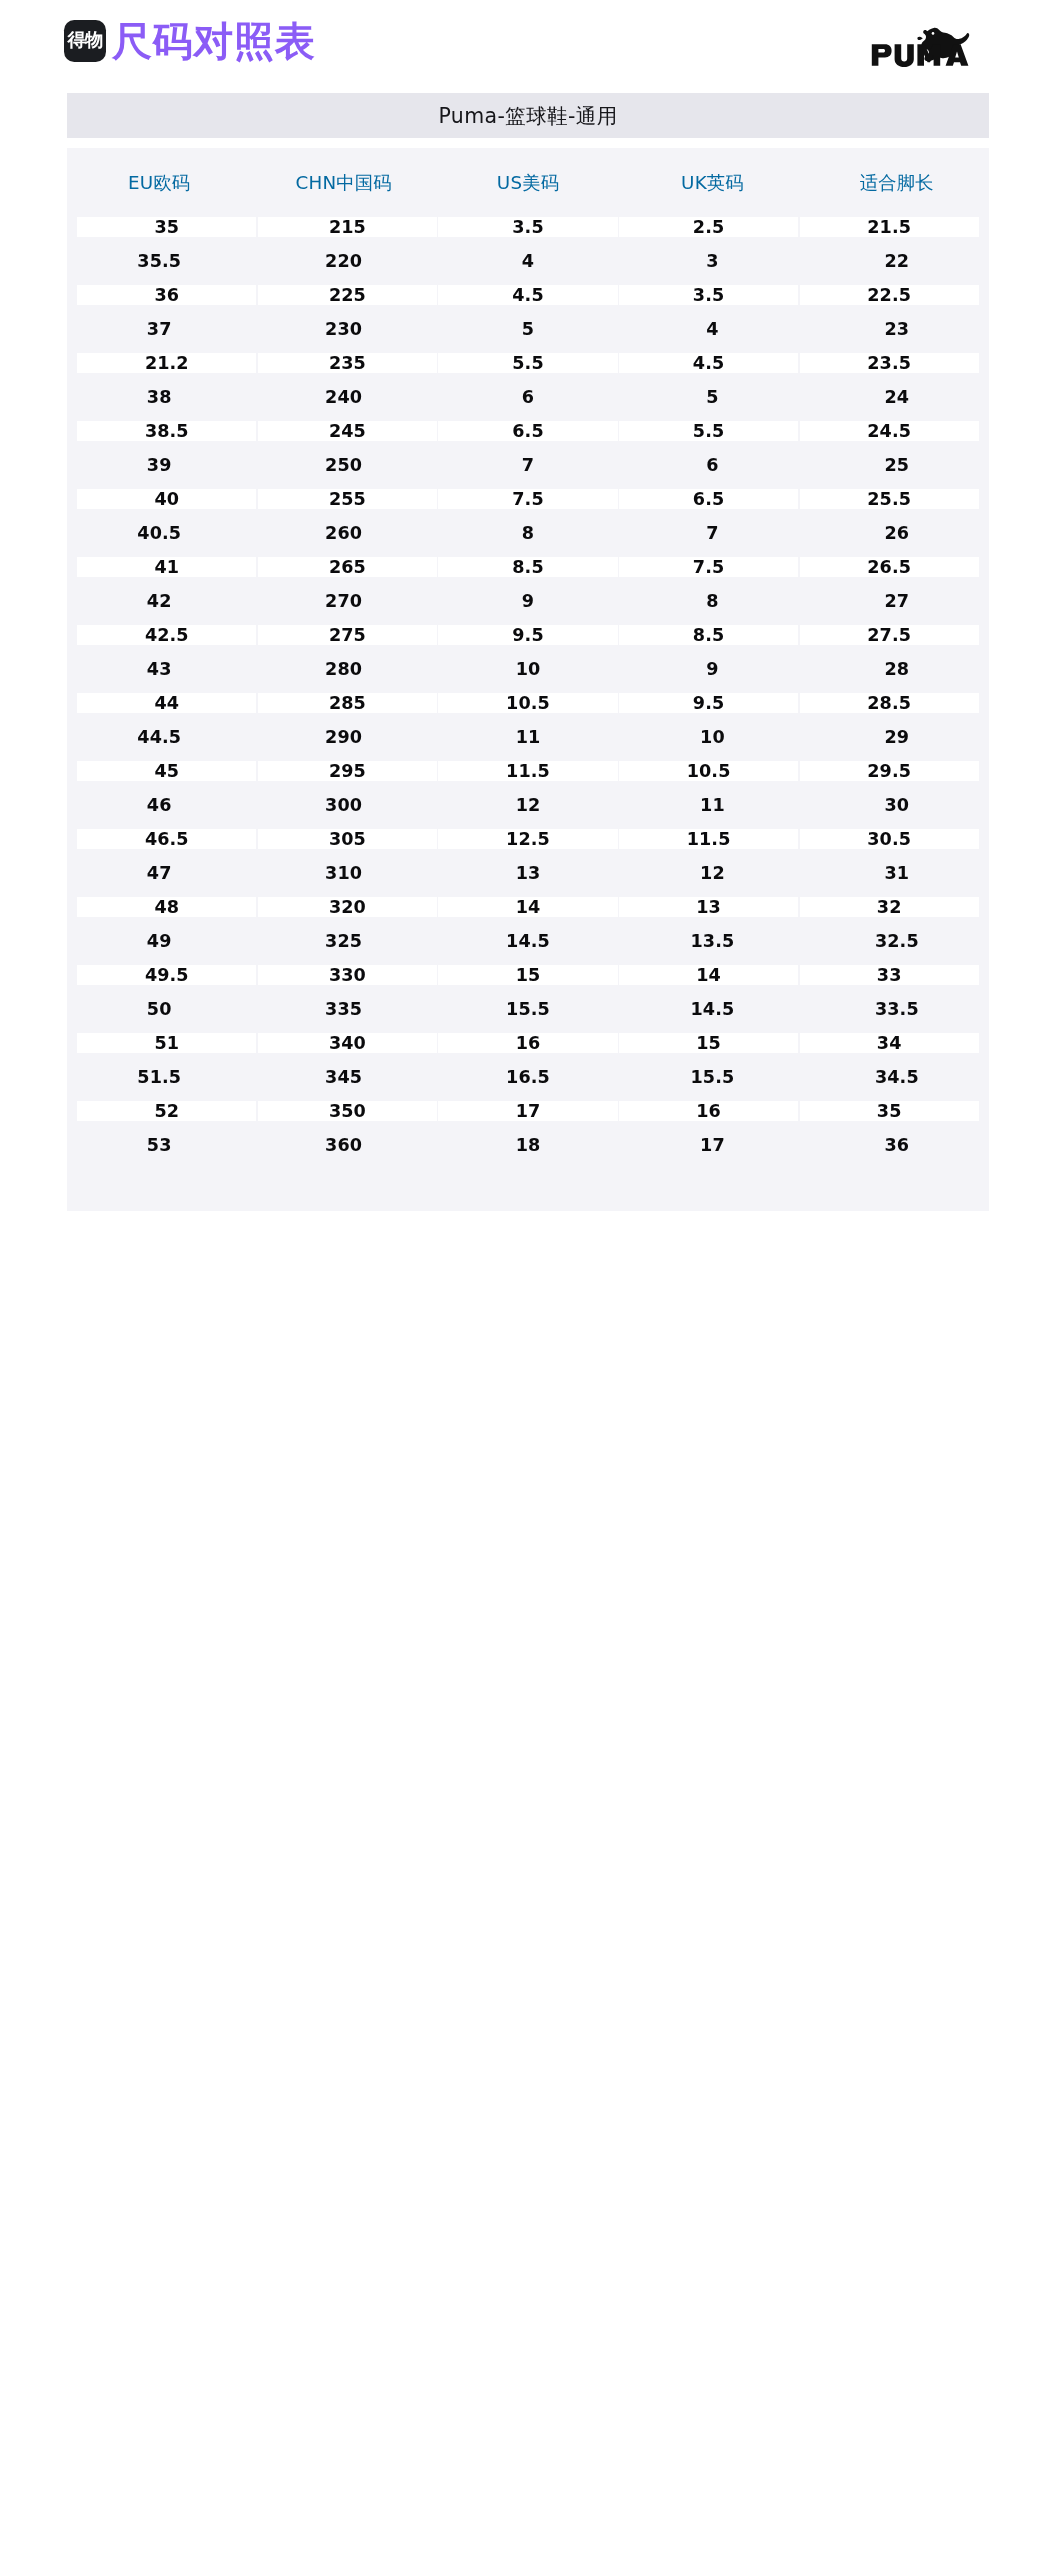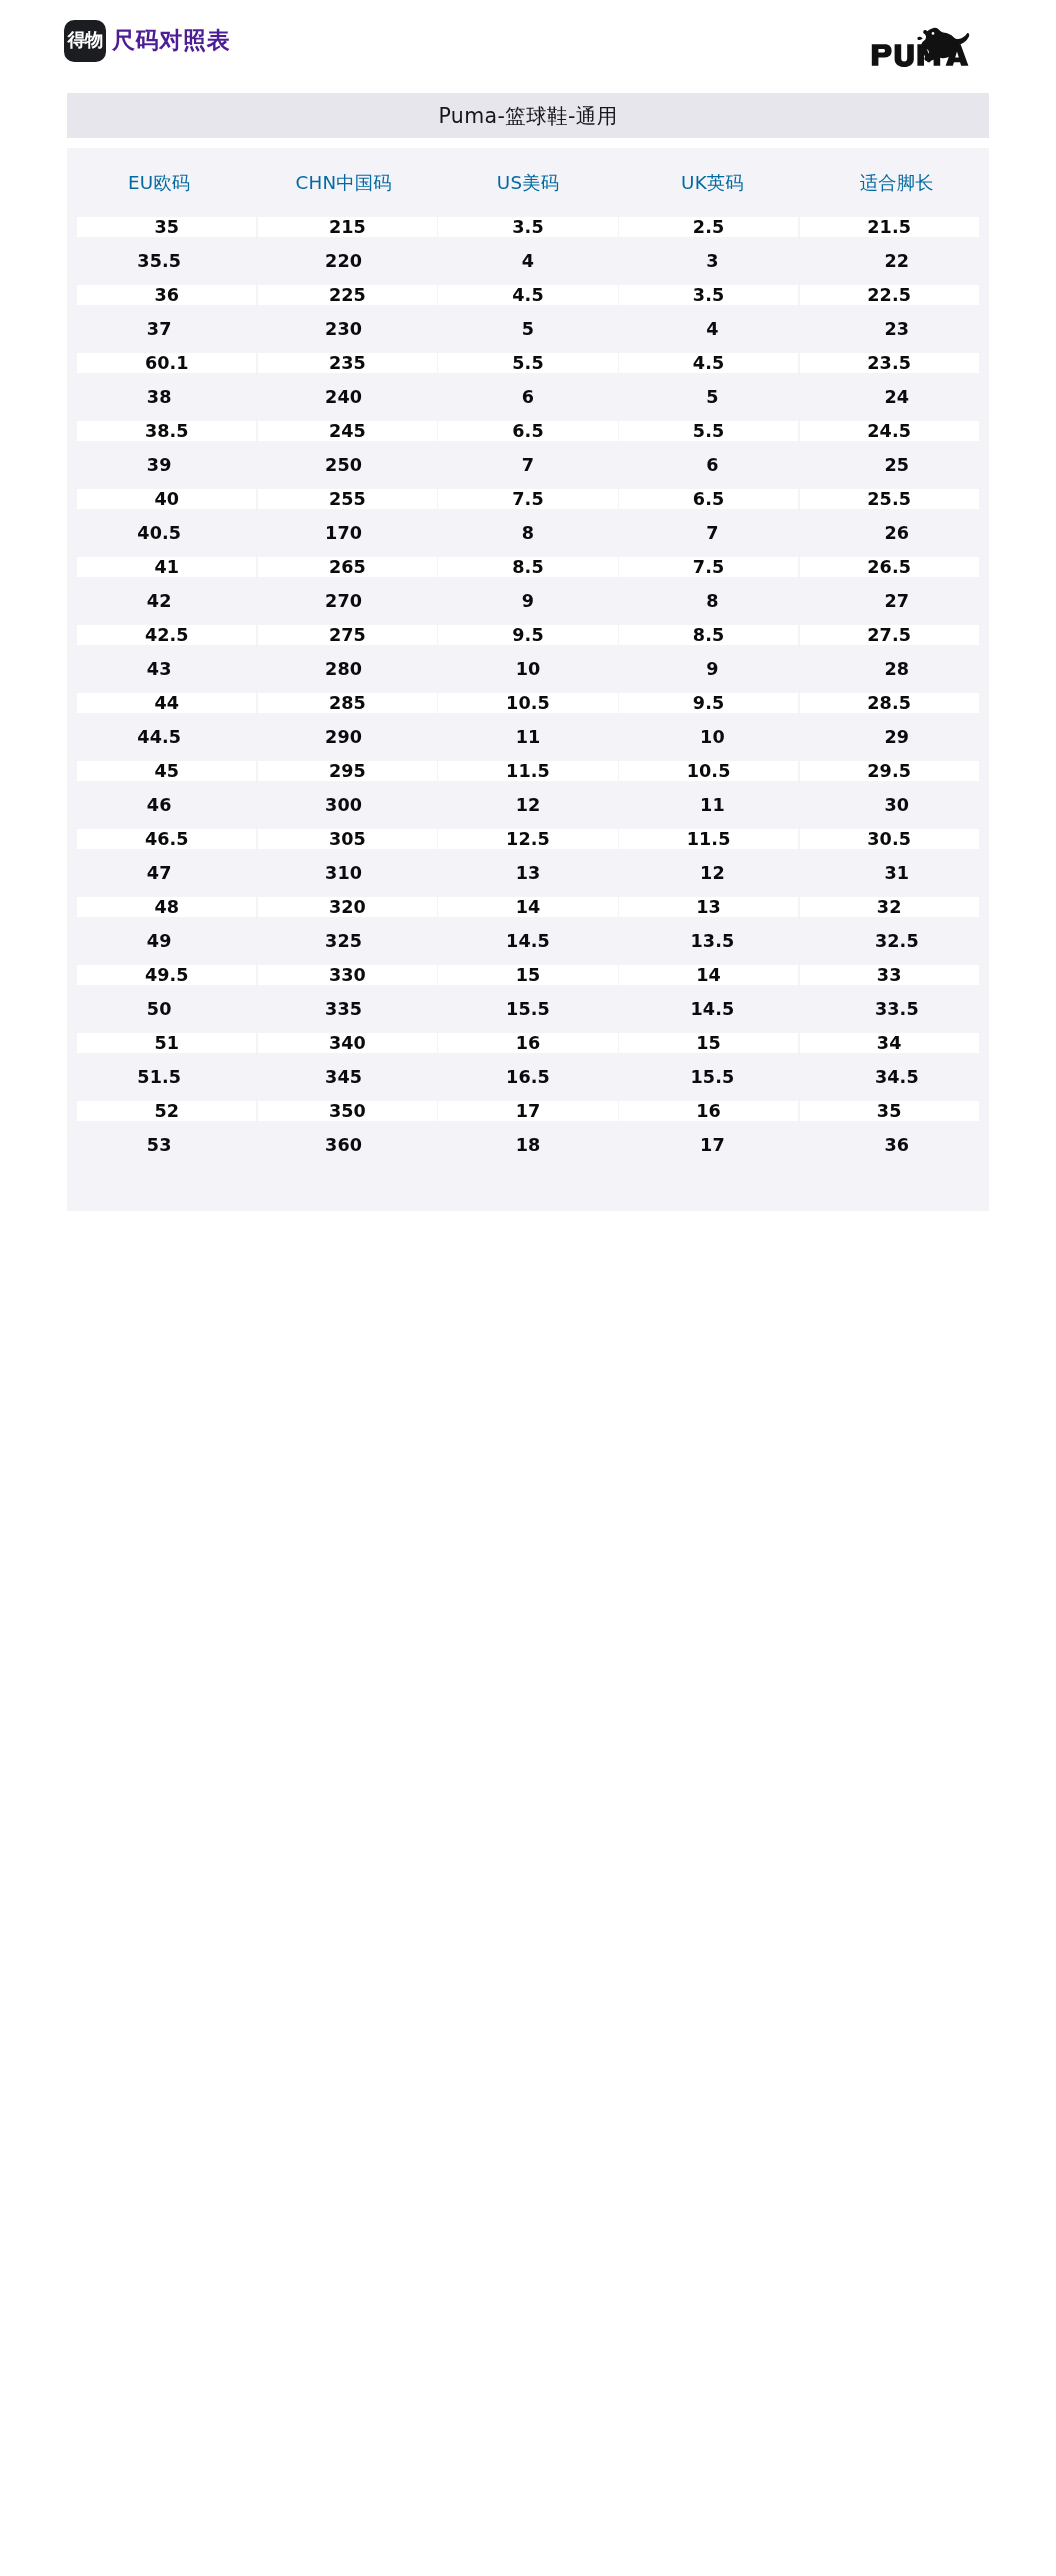--- a/index.html
+++ b/index.html
@@ -41,9 +41,9 @@
     flex:none;
   }
   .chart-title{
-    font-size:23px;
+    font-size:40px;
     font-weight:700;
-    color:#4c1d95;
+    color:#8b5cf6;
     letter-spacing:0.7px;
     line-height:1;
     white-space:nowrap;

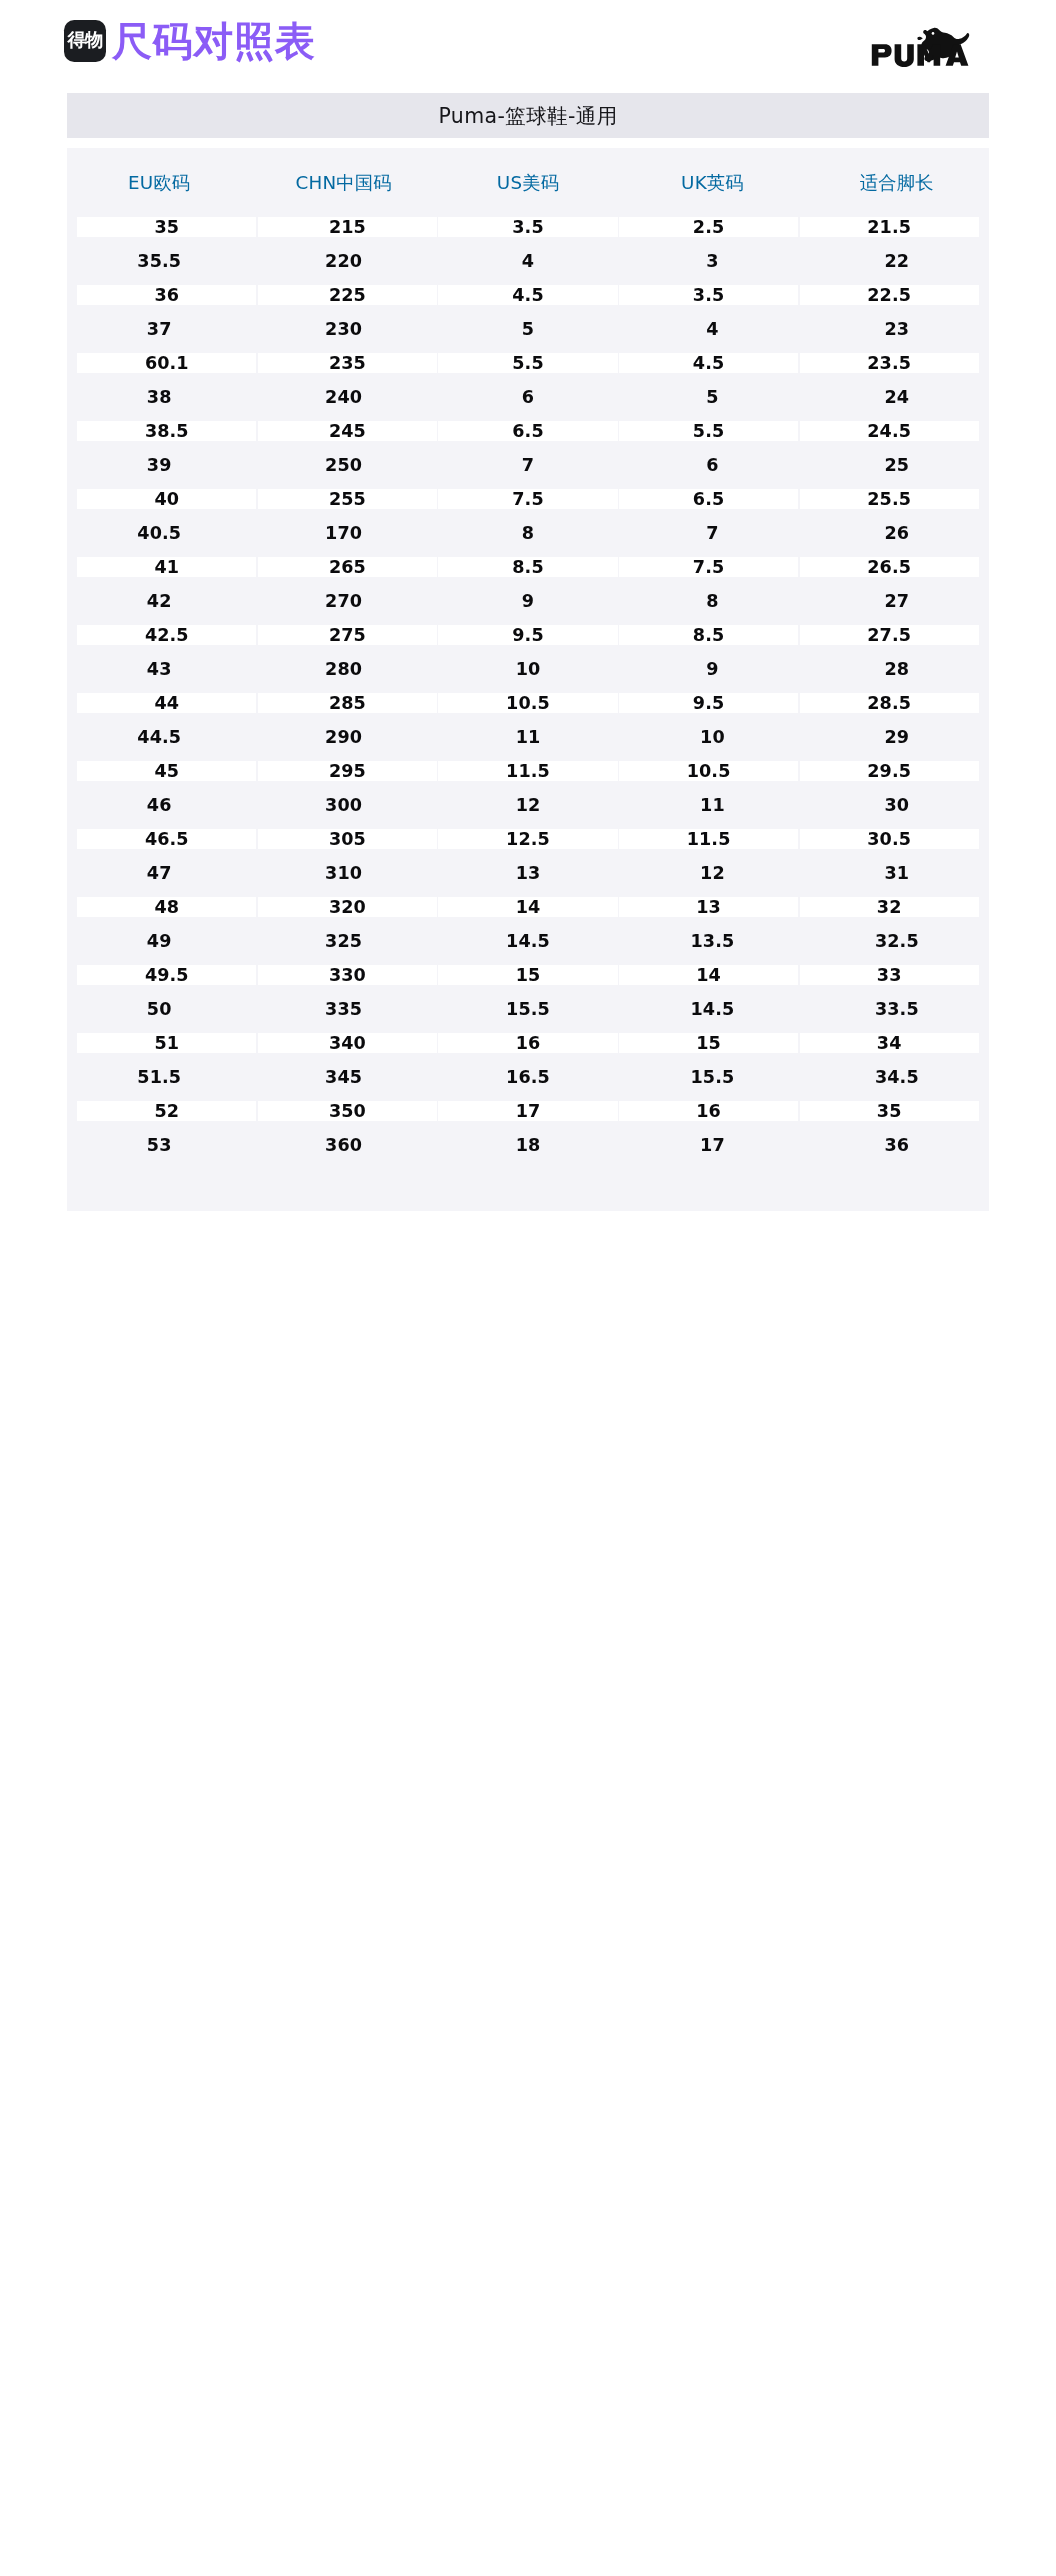--- a/index.html
+++ b/index.html
@@ -197,7 +197,7 @@
         <div class="td">23</div>
       </div>
       <div class="trow white">
-        <div class="td">60.1</div>
+        <div class="td">21.2</div>
         <div class="td">235</div>
         <div class="td">5.5</div>
         <div class="td">4.5</div>

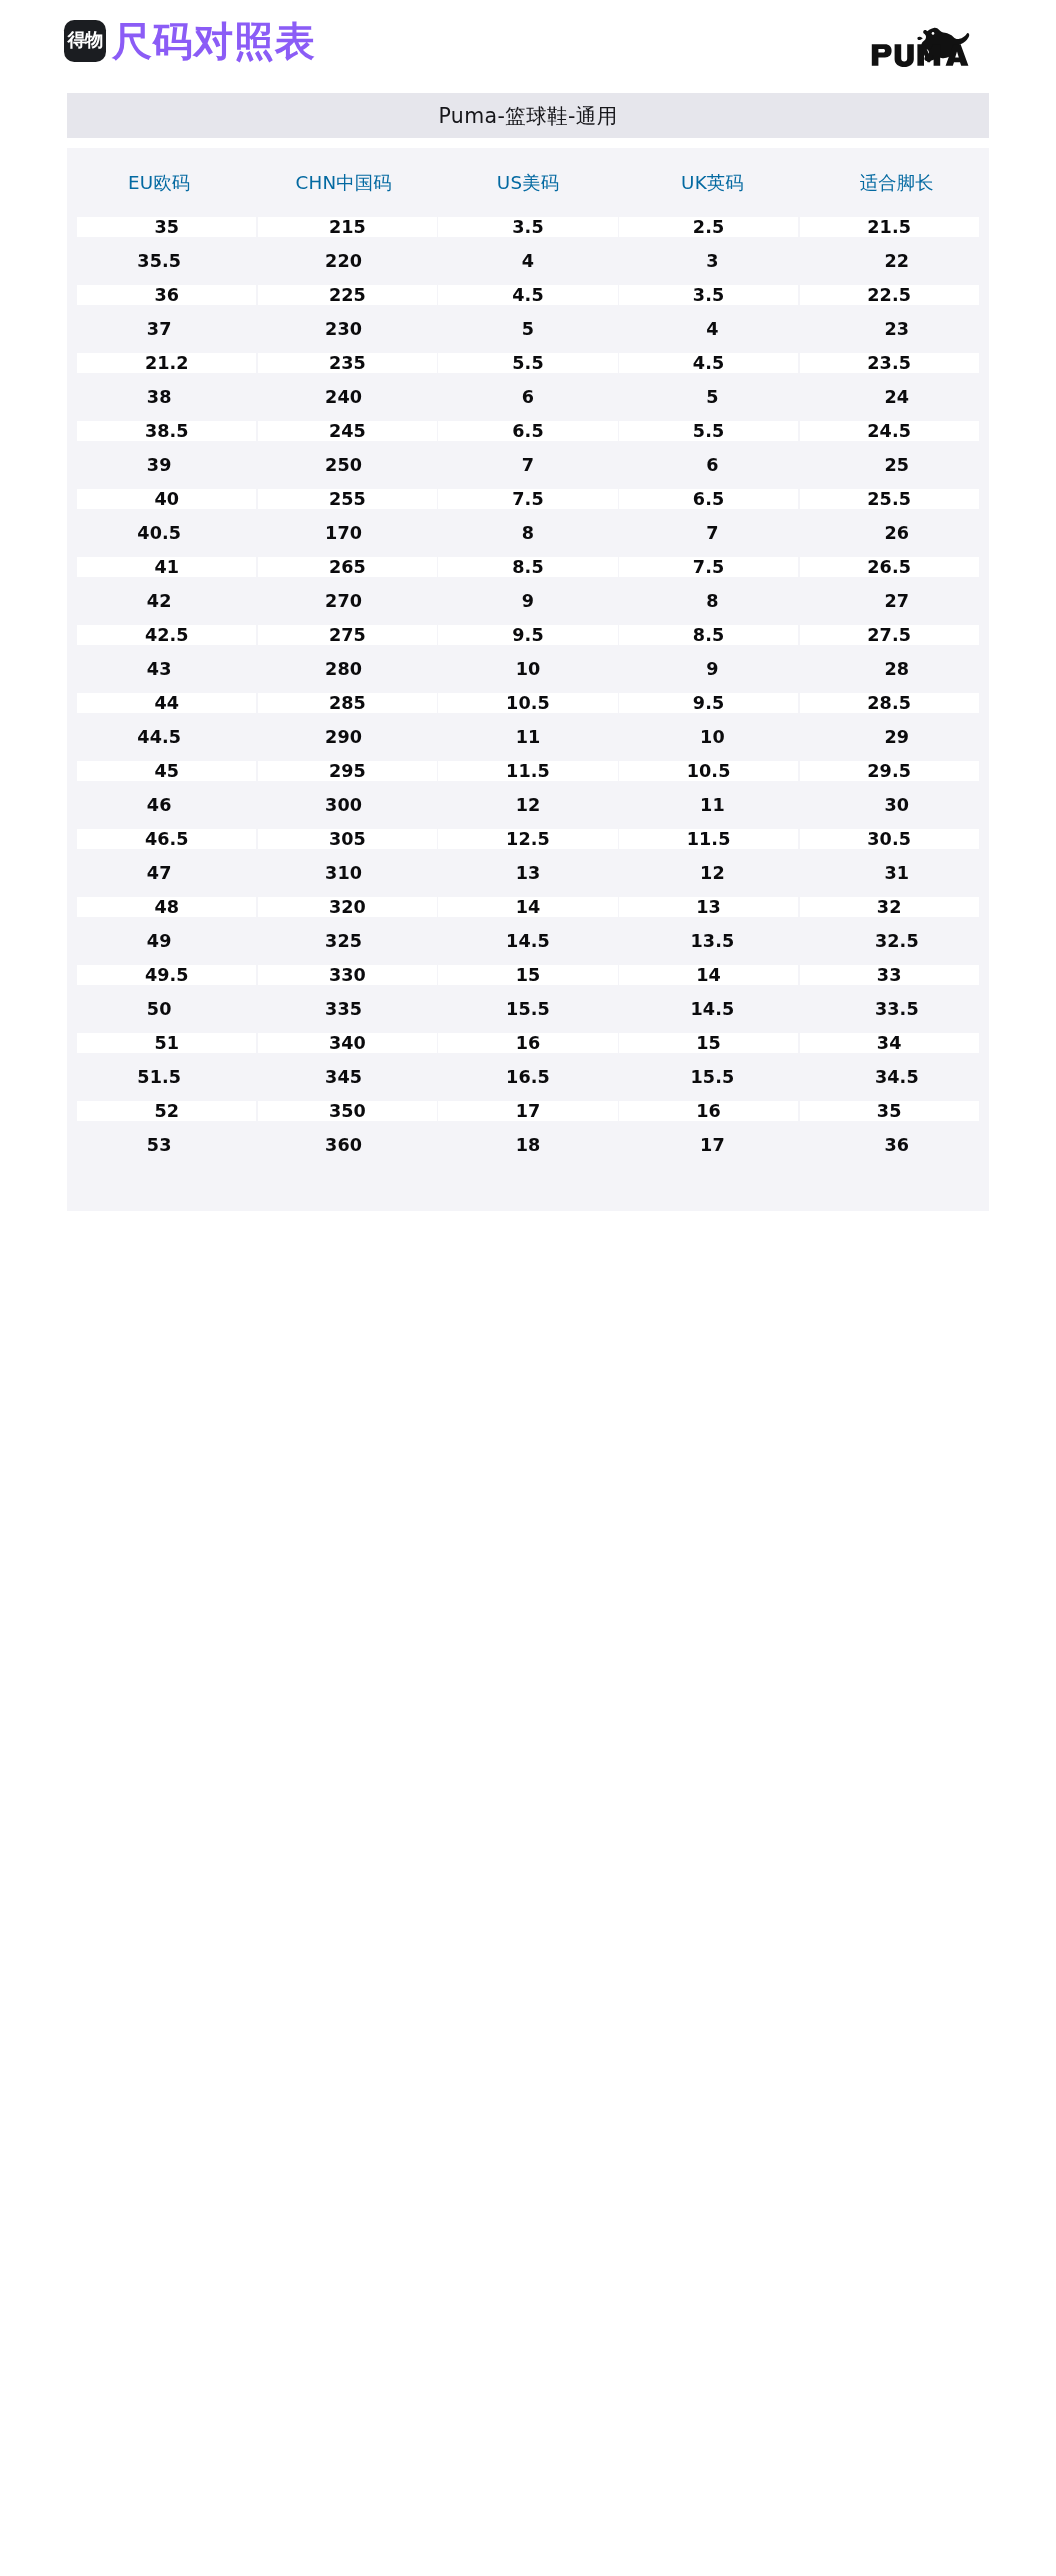--- a/index.html
+++ b/index.html
@@ -233,7 +233,7 @@
       </div>
       <div class="trow tint">
         <div class="td">40.5</div>
-        <div class="td">170</div>
+        <div class="td">260</div>
         <div class="td">8</div>
         <div class="td">7</div>
         <div class="td">26</div>

